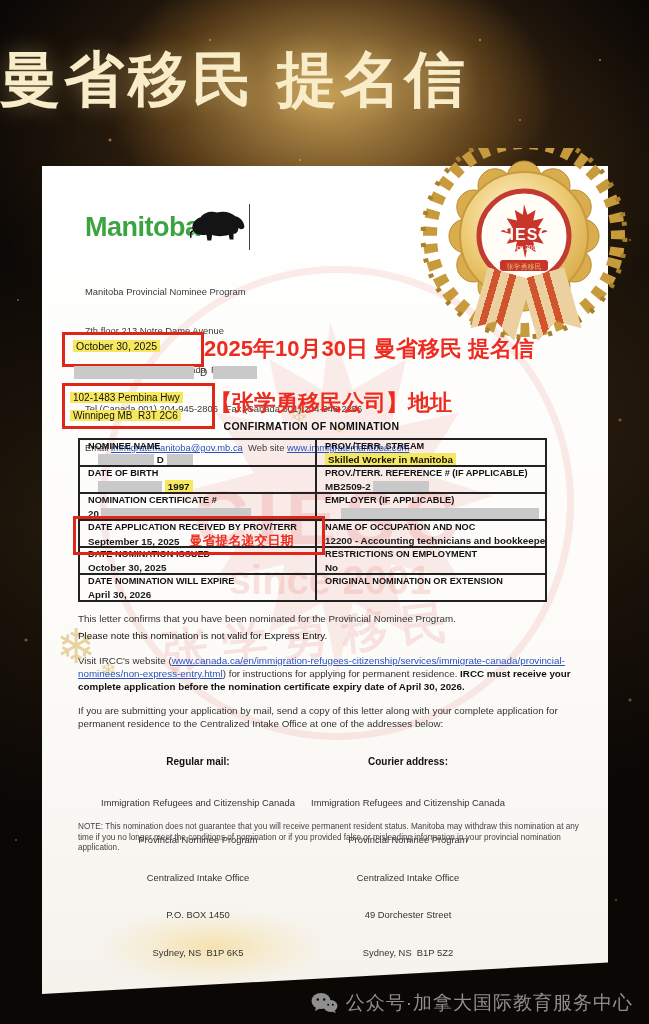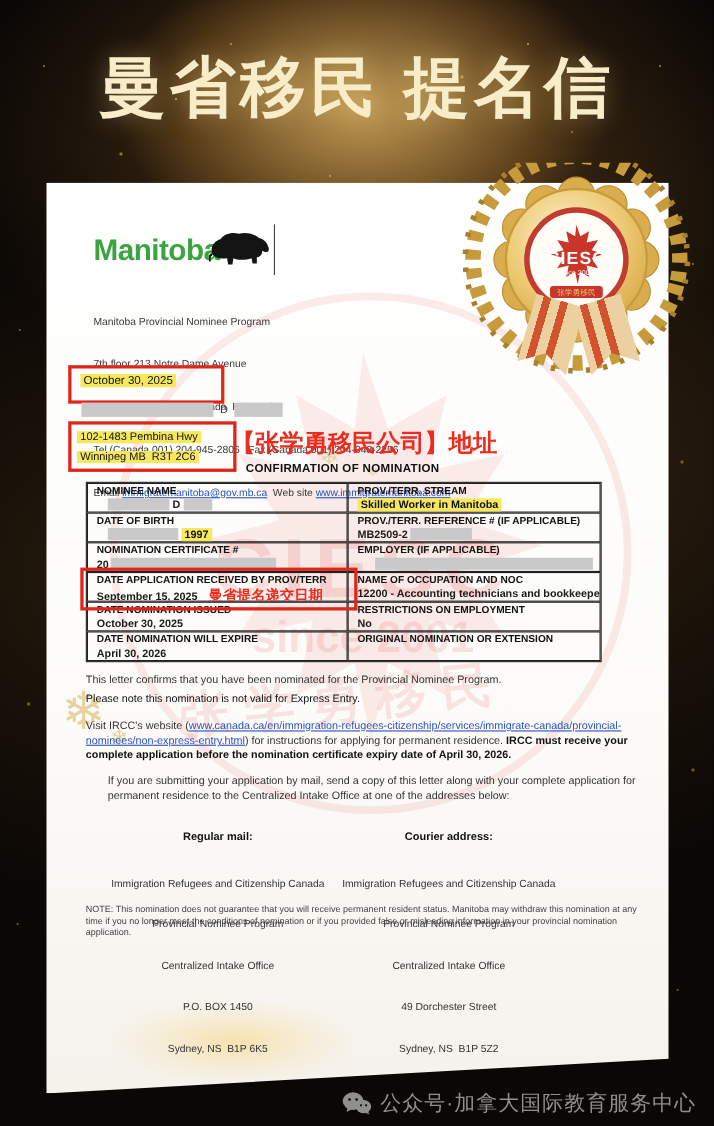--- a/index.html
+++ b/index.html
@@ -28,7 +28,7 @@
       radial-gradient(circle 2px at 616px 900px, rgba(210,165,80,.7), transparent 70%),
       radial-gradient(circle 2px at 160px 90px, rgba(250,215,130,.95), transparent 70%),
       radial-gradient(circle 2px at 480px 40px, rgba(250,215,130,.9), transparent 70%);}
-  .title{position:absolute;left:0;top:40px;width:100%;text-align:center;z-index:2;
+  .title{position:absolute;left:0;top:40px;width:100%;text-align:left;z-index:2;
     font-size:60px;font-weight:900;letter-spacing:4px;color:#f8edc8;white-space:nowrap;
     text-shadow:0 0 22px rgba(250,220,140,.35);}
   

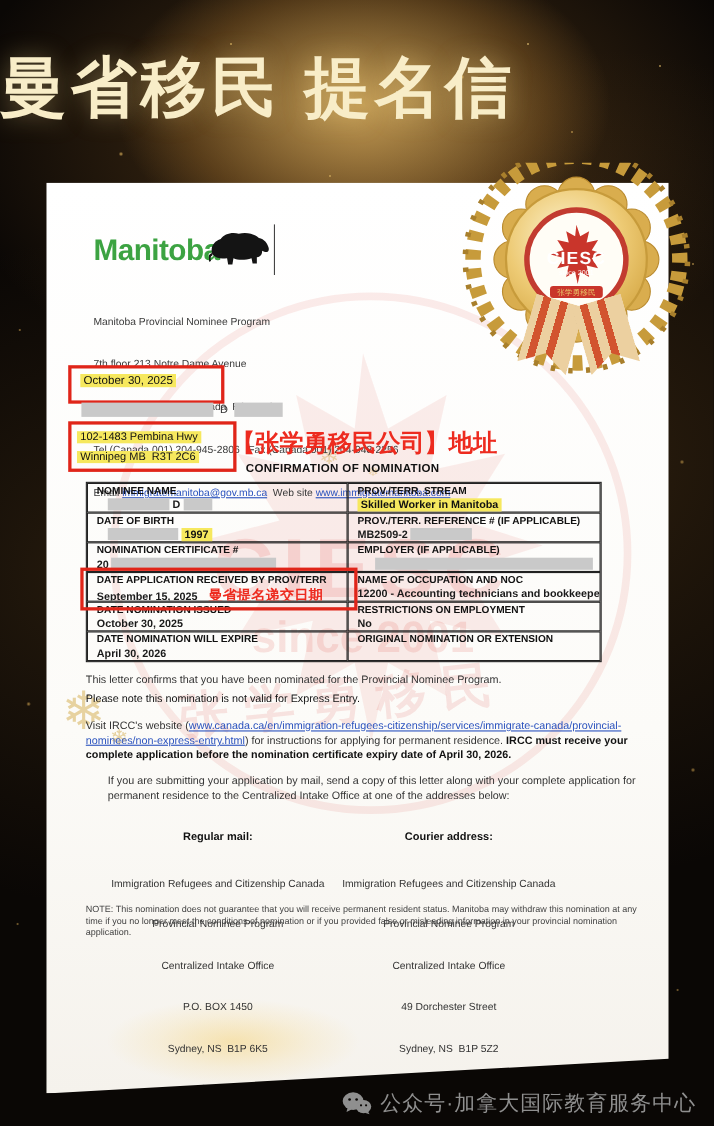--- a/index.html
+++ b/index.html
@@ -143,6 +143,7 @@
     <div class="abs redbox box-date">
       <span class="hl date-hl">October 30, 2025</span>
     </div>
+    <div class="abs cjk-note note1">2025年10月30日 曼省移民 提名信</div>
 
     <div class="abs redact-row">
       <span class="gblock" style="width:120px;"></span>

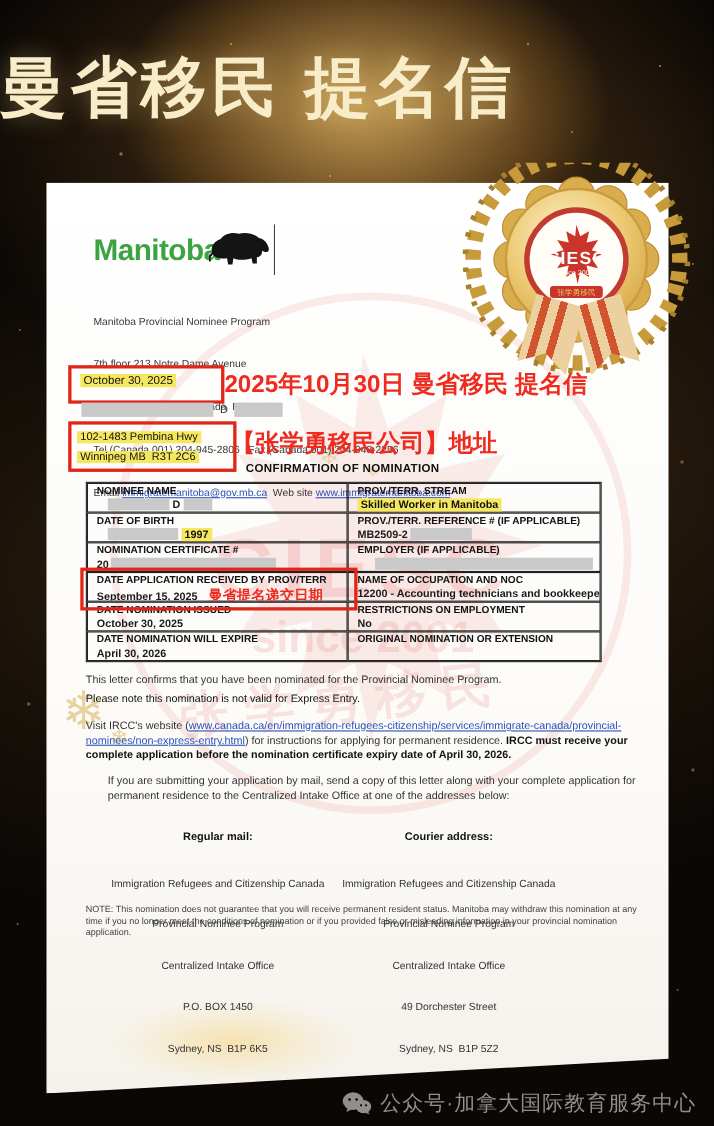--- a/index.html
+++ b/index.html
@@ -85,7 +85,7 @@
   .p3{top:488px;}
   .p3 a{color:#2a52be;text-decoration:underline;}
   .p3 b{color:#111;}
-  .p4{top:538px;margin-left:20px;}
+  .p4{top:538px;}
   .cols .head{font-weight:800;font-size:10px;margin-bottom:3px;color:#111;}
   .col{position:absolute;top:565px;text-align:center;font-size:9.4px;line-height:12.5px;color:#333;white-space:pre-wrap;}
   .col-reg{left:22px;width:268px;}

